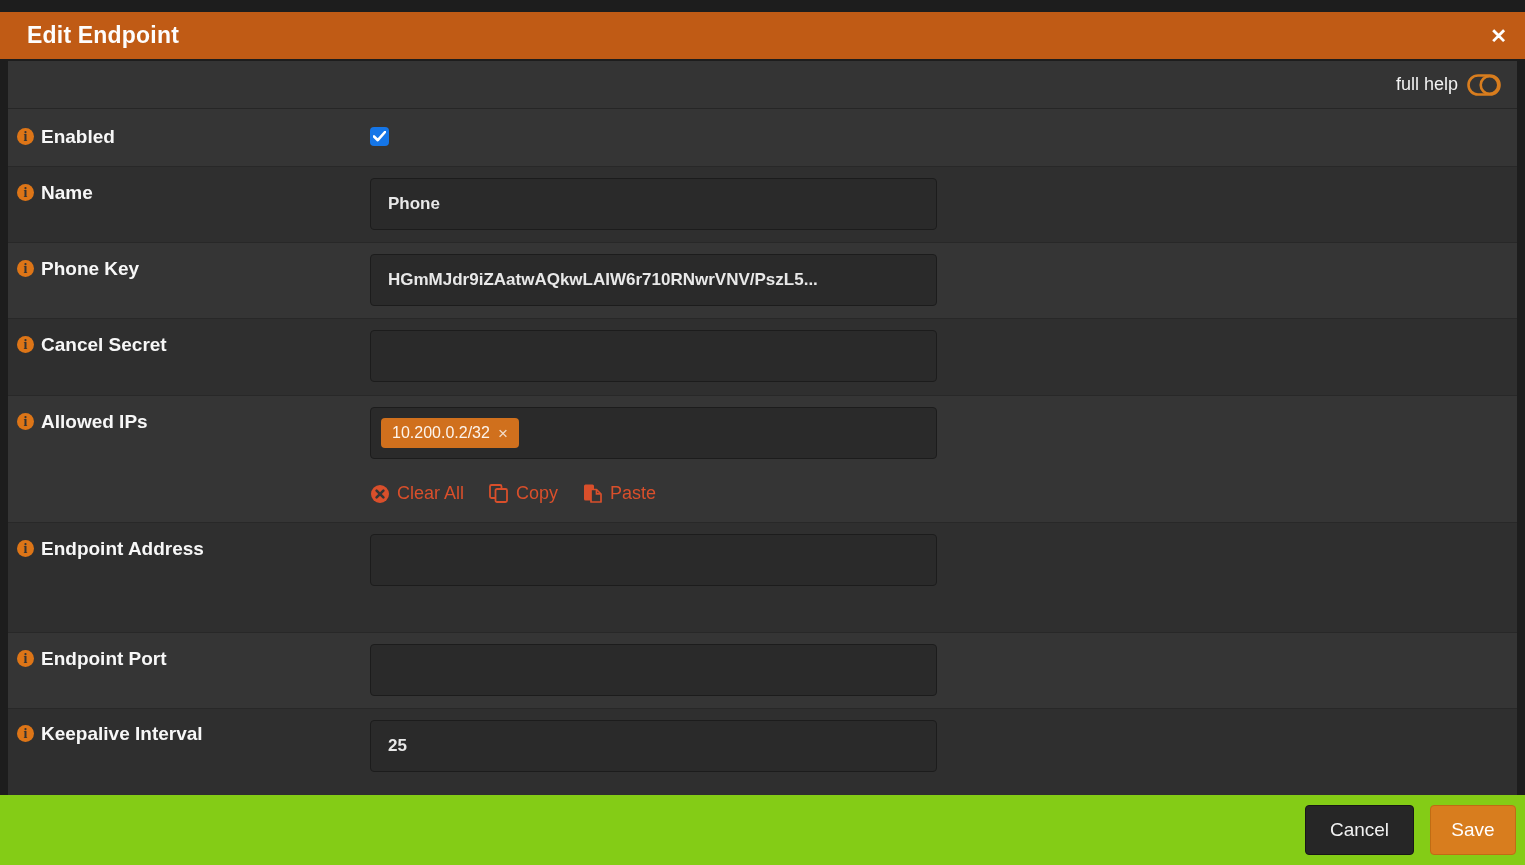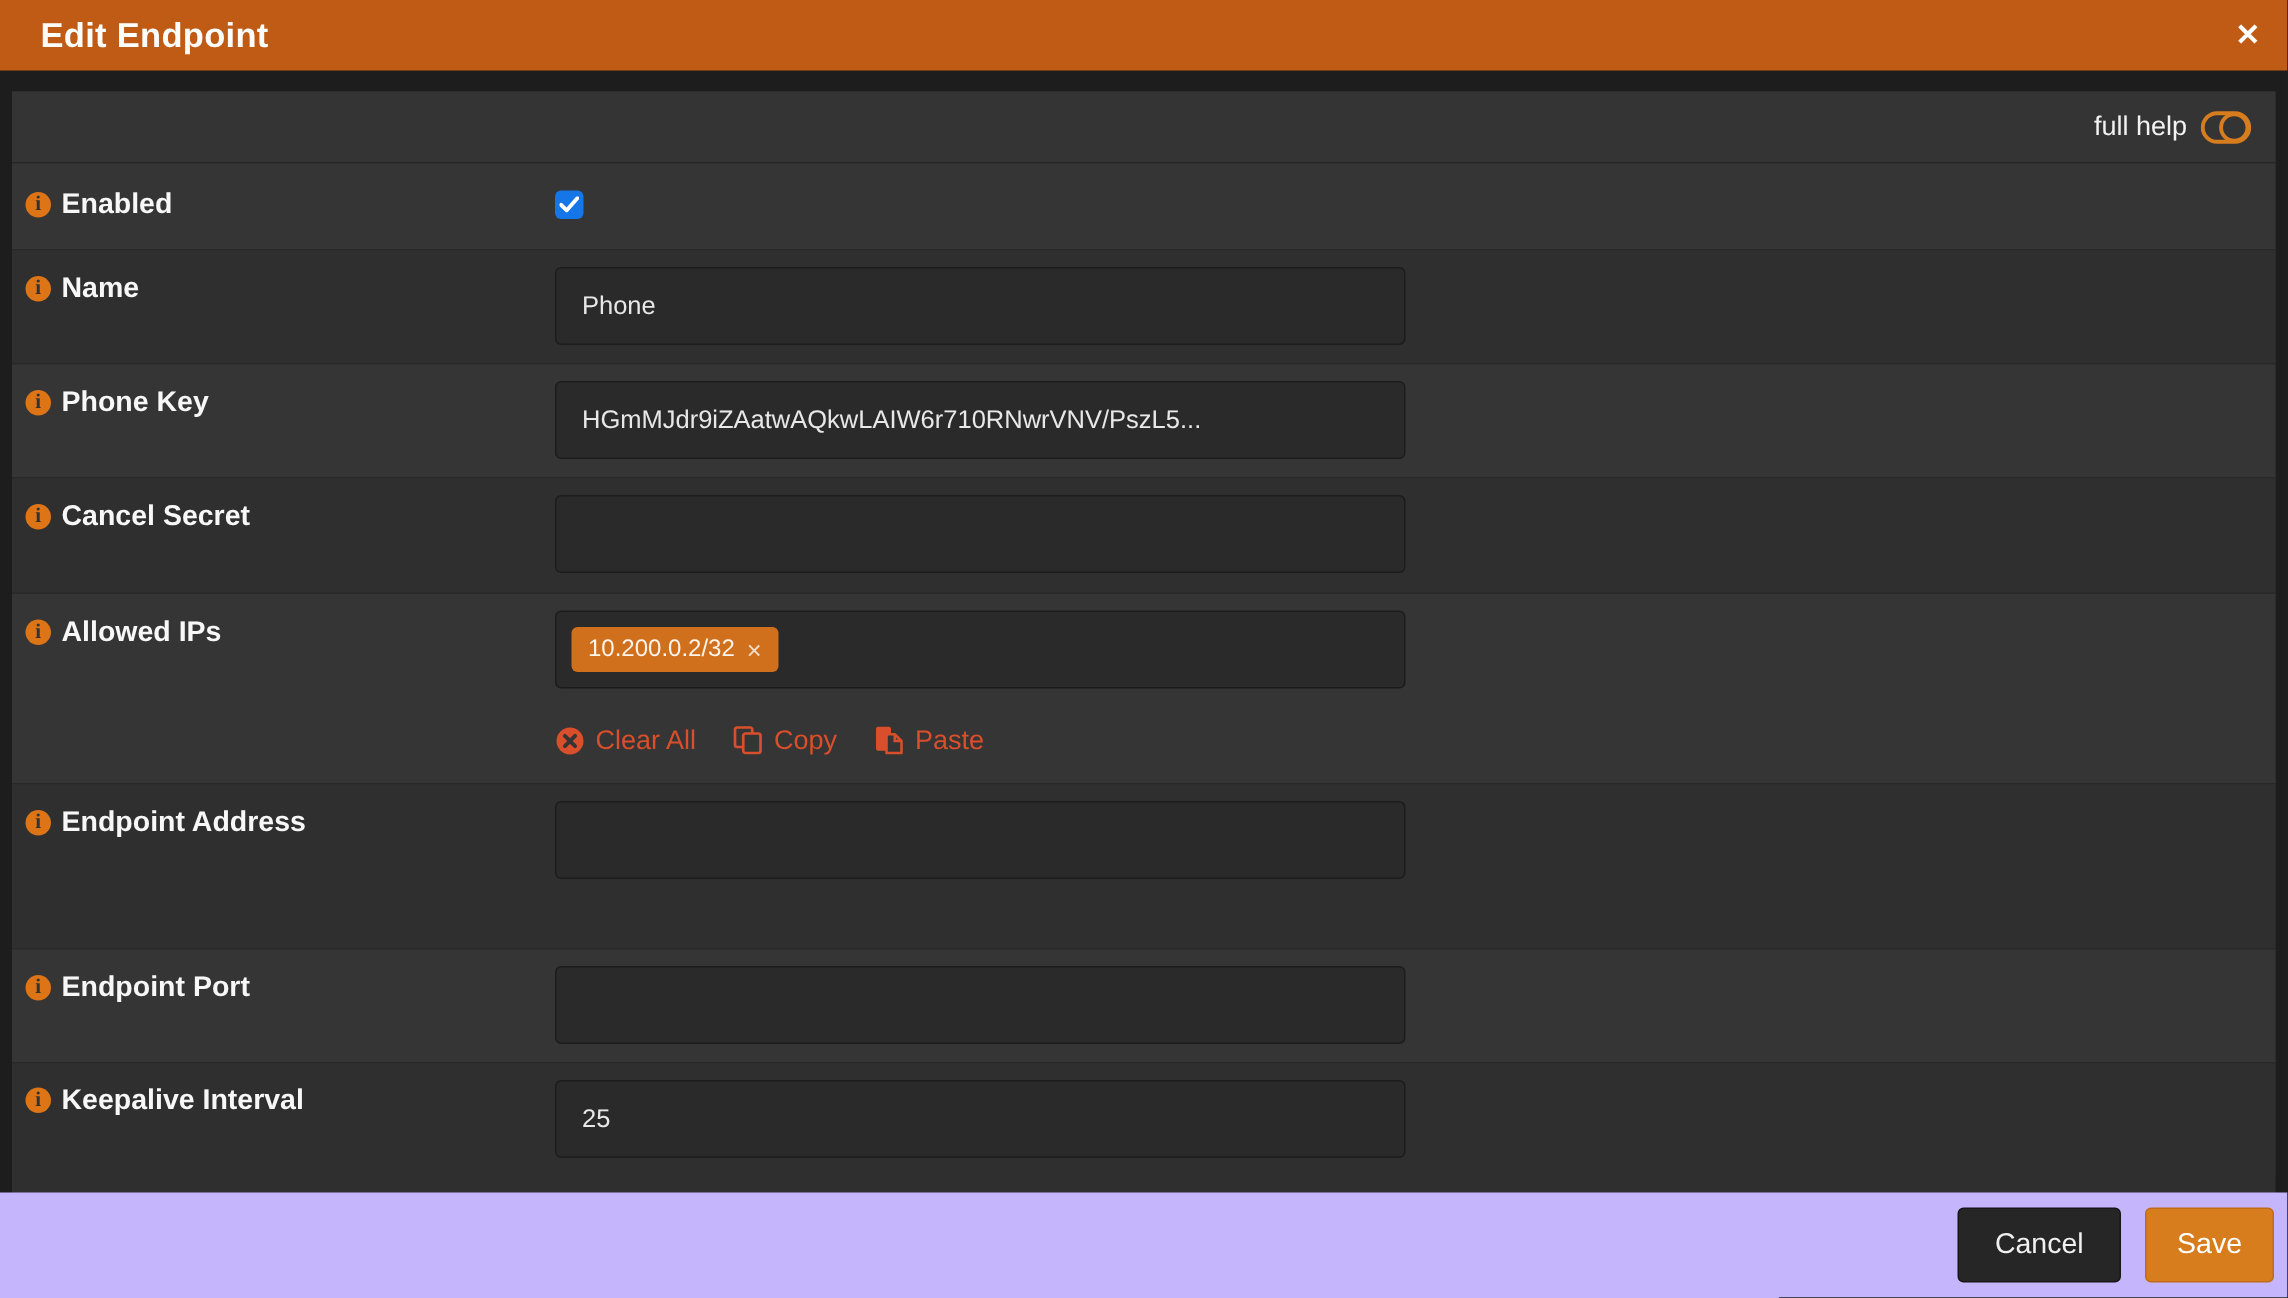--- a/index.html
+++ b/index.html
@@ -7,7 +7,7 @@
   .screen { position:relative; width:1525px; height:865px; background:#1d1d1d; }
 
   
-  .dlg-header { position:absolute; left:0; top:0; width:1525px; height:47px; background:#c05b15; display:flex; align-items:center; padding:0 16px 0 27px; }
+  .dlg-header { position:absolute; left:0; top:12px; width:1525px; height:47px; background:#c05b15; display:flex; align-items:center; padding:0 16px 0 27px; }
   .dlg-title { color:#fdfdfd; font-size:23px; font-weight:bold; letter-spacing:.2px; }
   .dlg-close { margin-left:auto; color:#ffffff; font-size:20px; font-weight:bold; cursor:pointer; line-height:1; padding:4px 2px; }
 

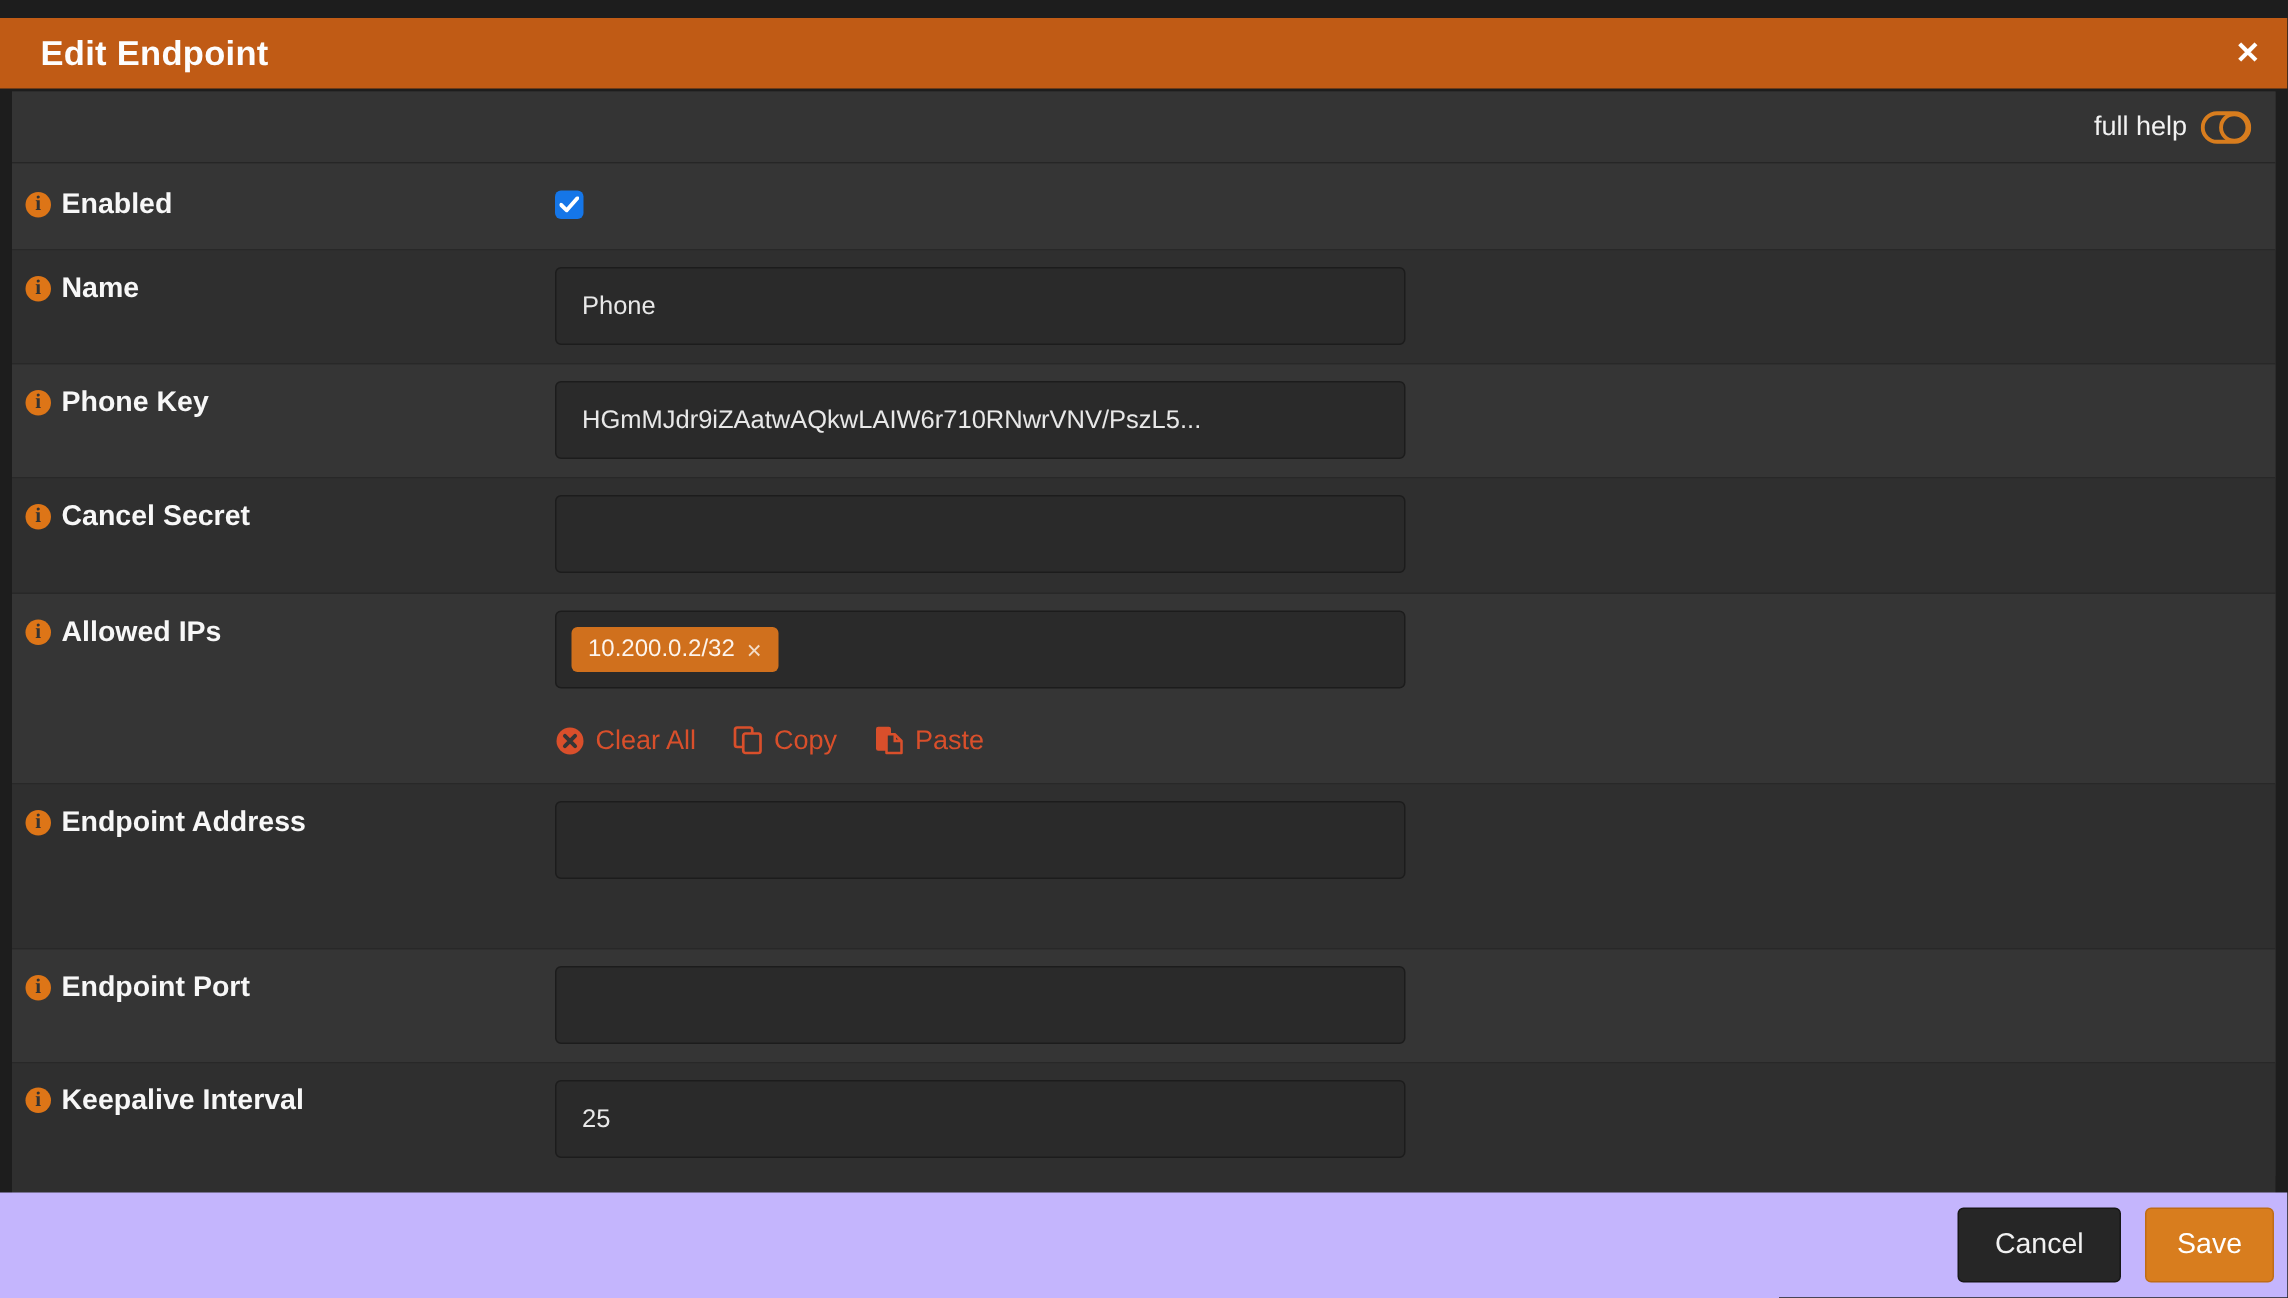--- a/index.html
+++ b/index.html
@@ -28,7 +28,7 @@
   .row-ctl { padding-top:11px; }
 
   .txt-input { width:567px; height:52px; background:#2a2a2a; border:1px solid #1c1c1c; border-radius:4px;
-               color:#e8e8e8; font-size:17px; font-family:"Liberation Sans", sans-serif; padding:0 17px; outline:none; }
+               color:#e8e8e8; font-size:17px; font-family:"Liberation Sans", sans-serif; padding:0 17px; outline:none;font-weight:bold; }
   .tokenbox { width:567px; height:52px; background:#2a2a2a; border:1px solid #1c1c1c; border-radius:4px;
               display:flex; align-items:center; padding:0 10px; cursor:text; }
   .token { background:#d0701d; border-radius:4px; height:30px; display:flex; align-items:center; padding:0 11px;

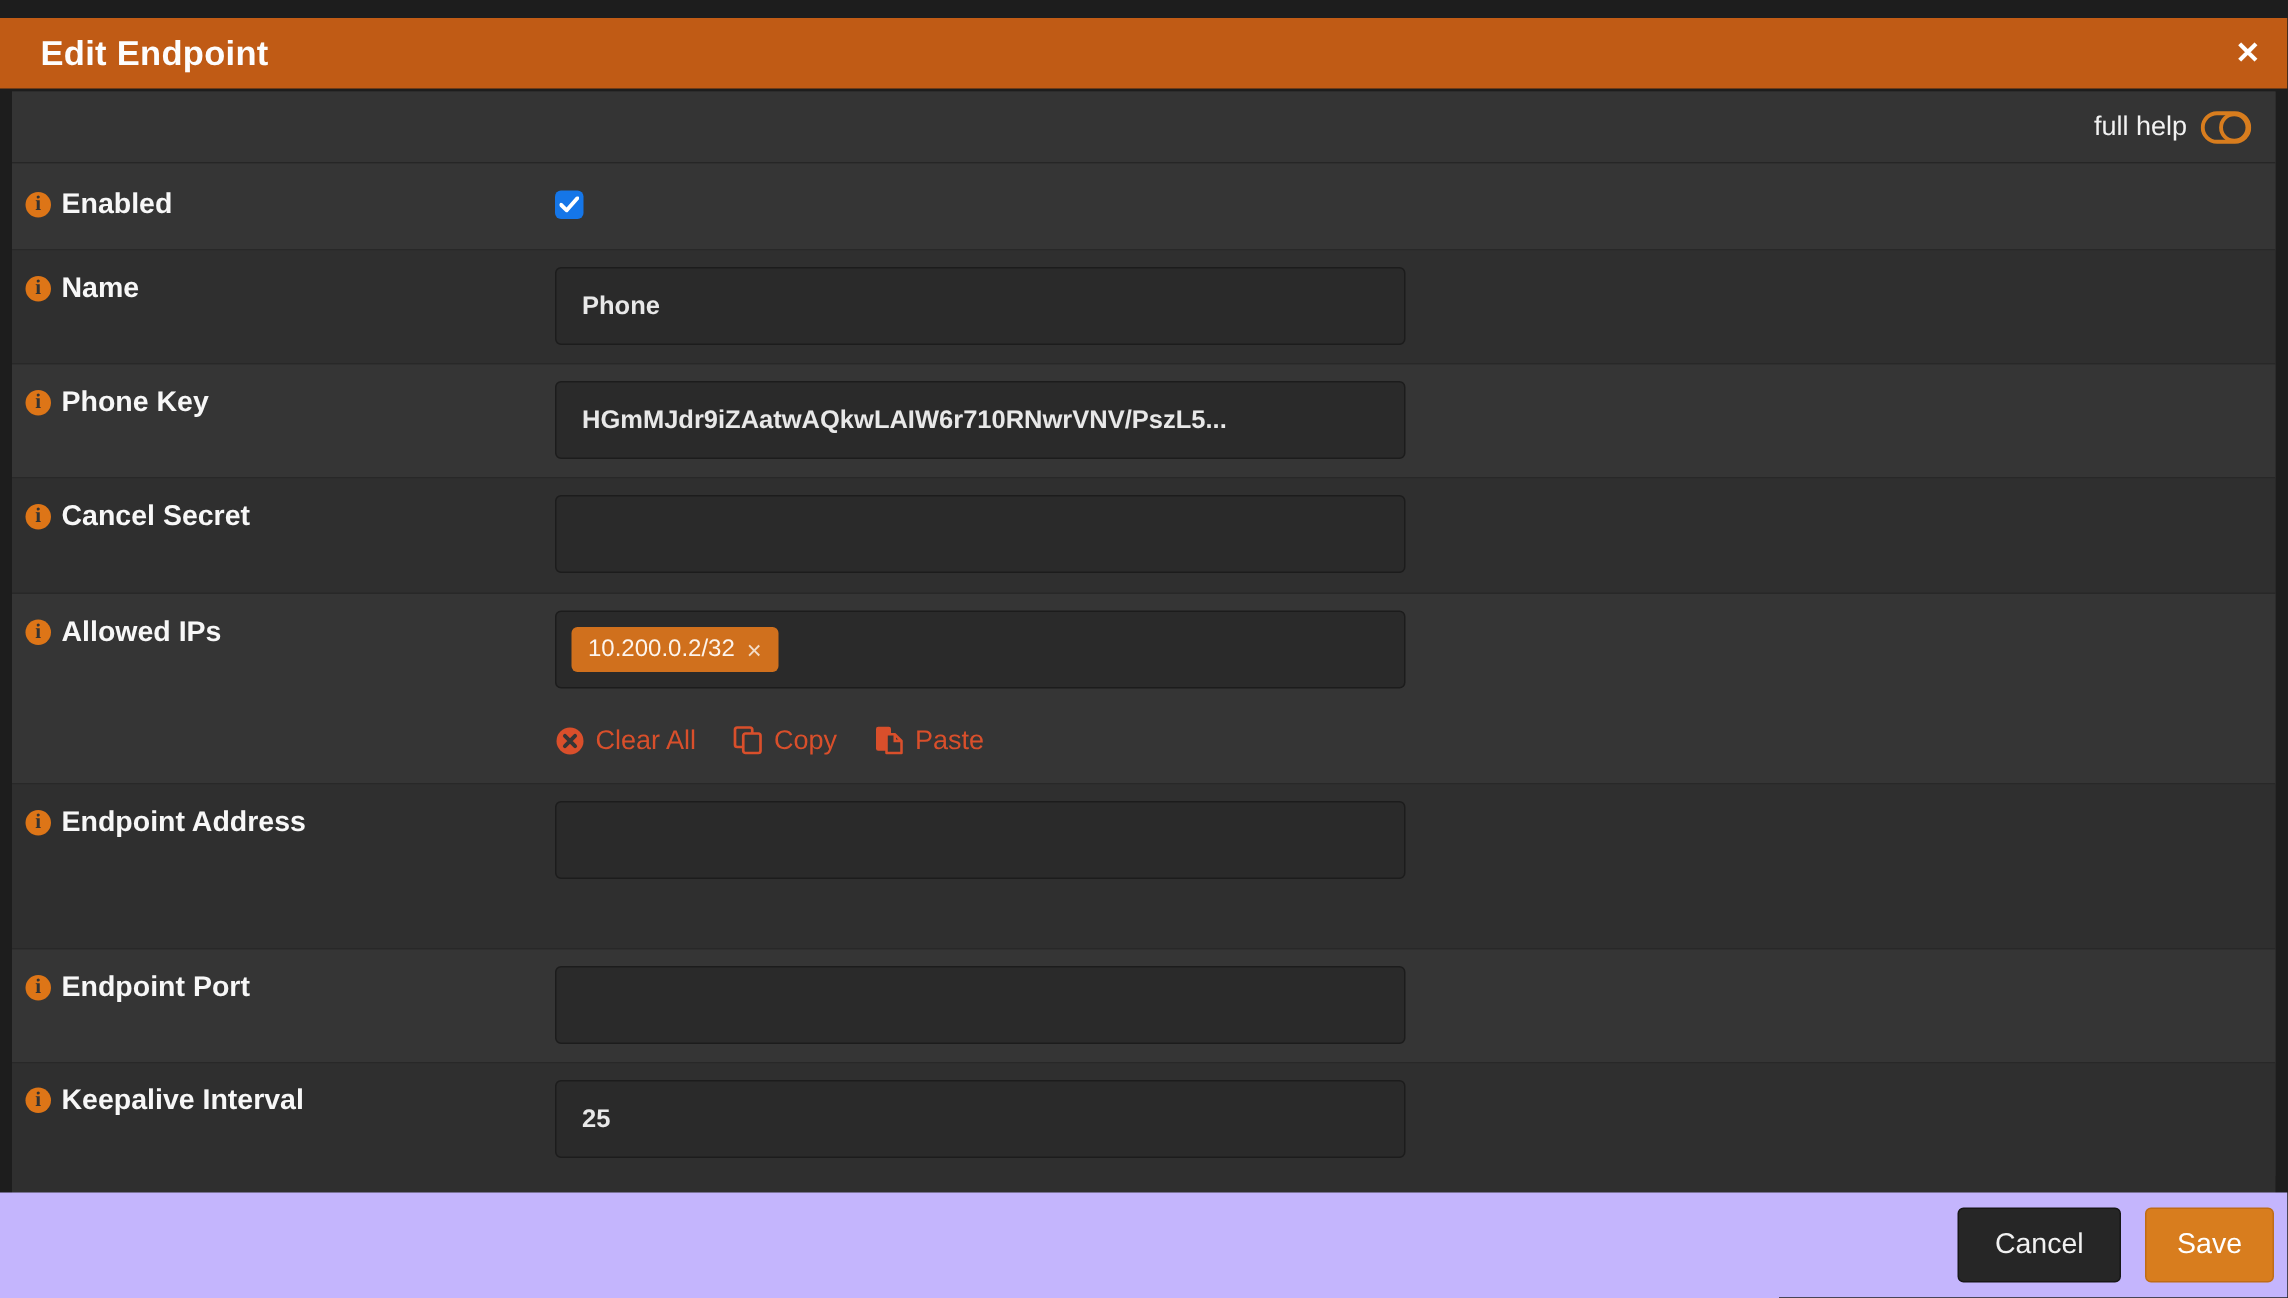--- a/index.html
+++ b/index.html
@@ -45,7 +45,7 @@
   .help-green { margin-top:10px; color:#3bc43a; font-size:17px; }
 
   
-  .dlg-footer { position:absolute; left:0; top:795px; width:1525px; height:70px; background:#c4b5fd;
+  .dlg-footer { position:absolute; left:0; top:795px; width:1525px; height:70px; background:#84cc16;
                 display:flex; align-items:center; justify-content:flex-end; gap:16px; padding-right:9px; }
   .btn { height:50px; border-radius:4px; font-size:19px; font-family:"Liberation Sans", sans-serif;
          display:flex; align-items:center; justify-content:center; cursor:pointer; }

